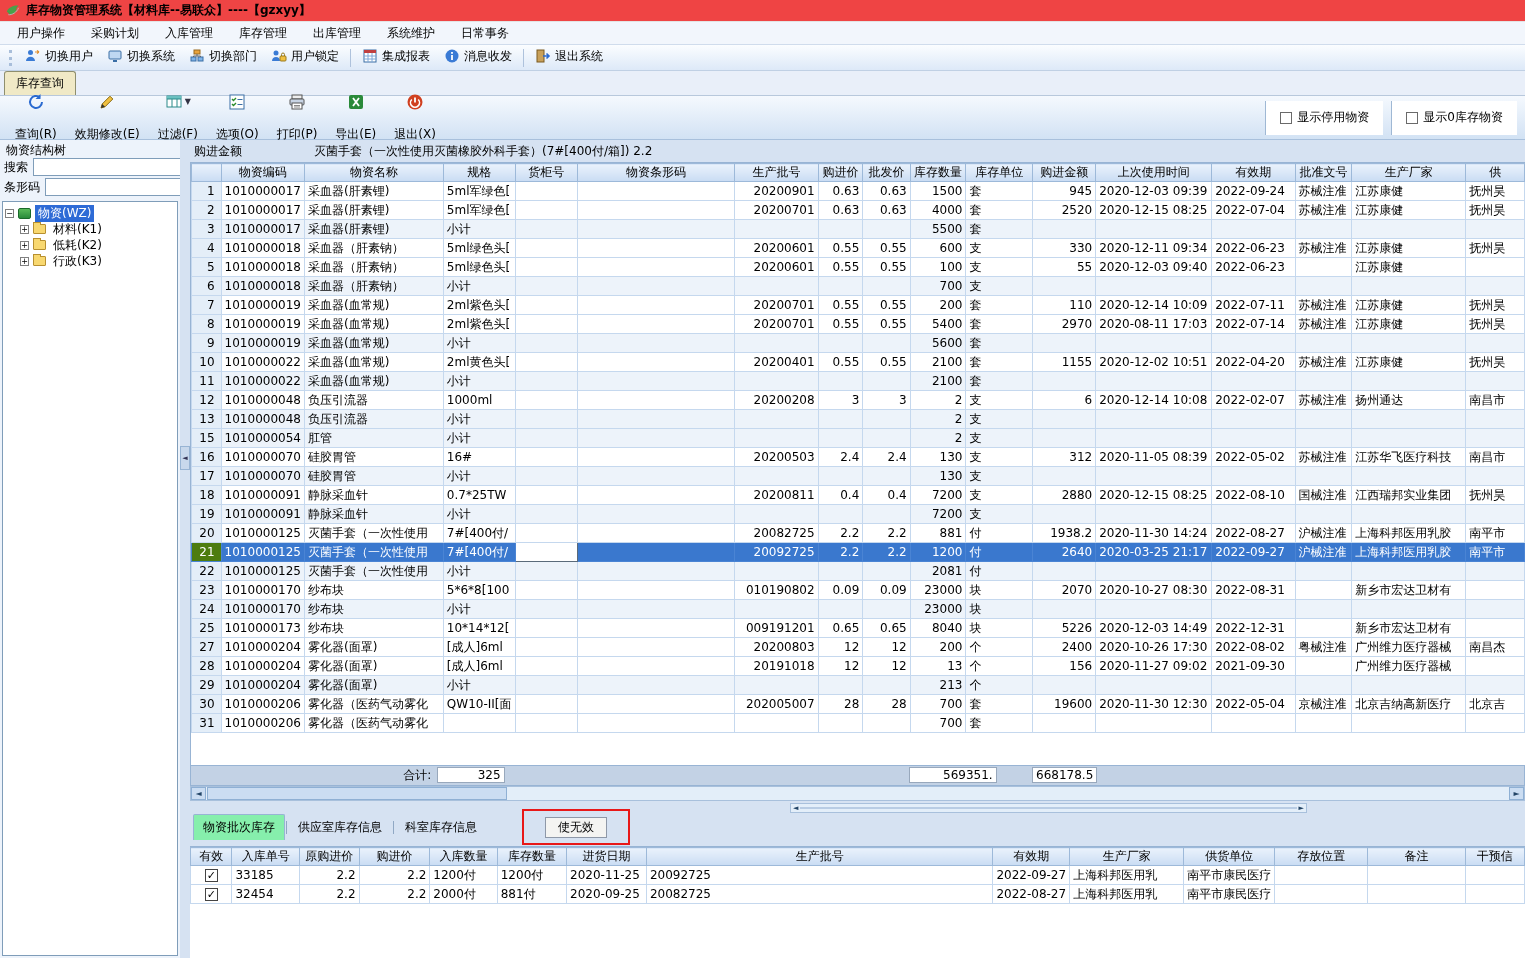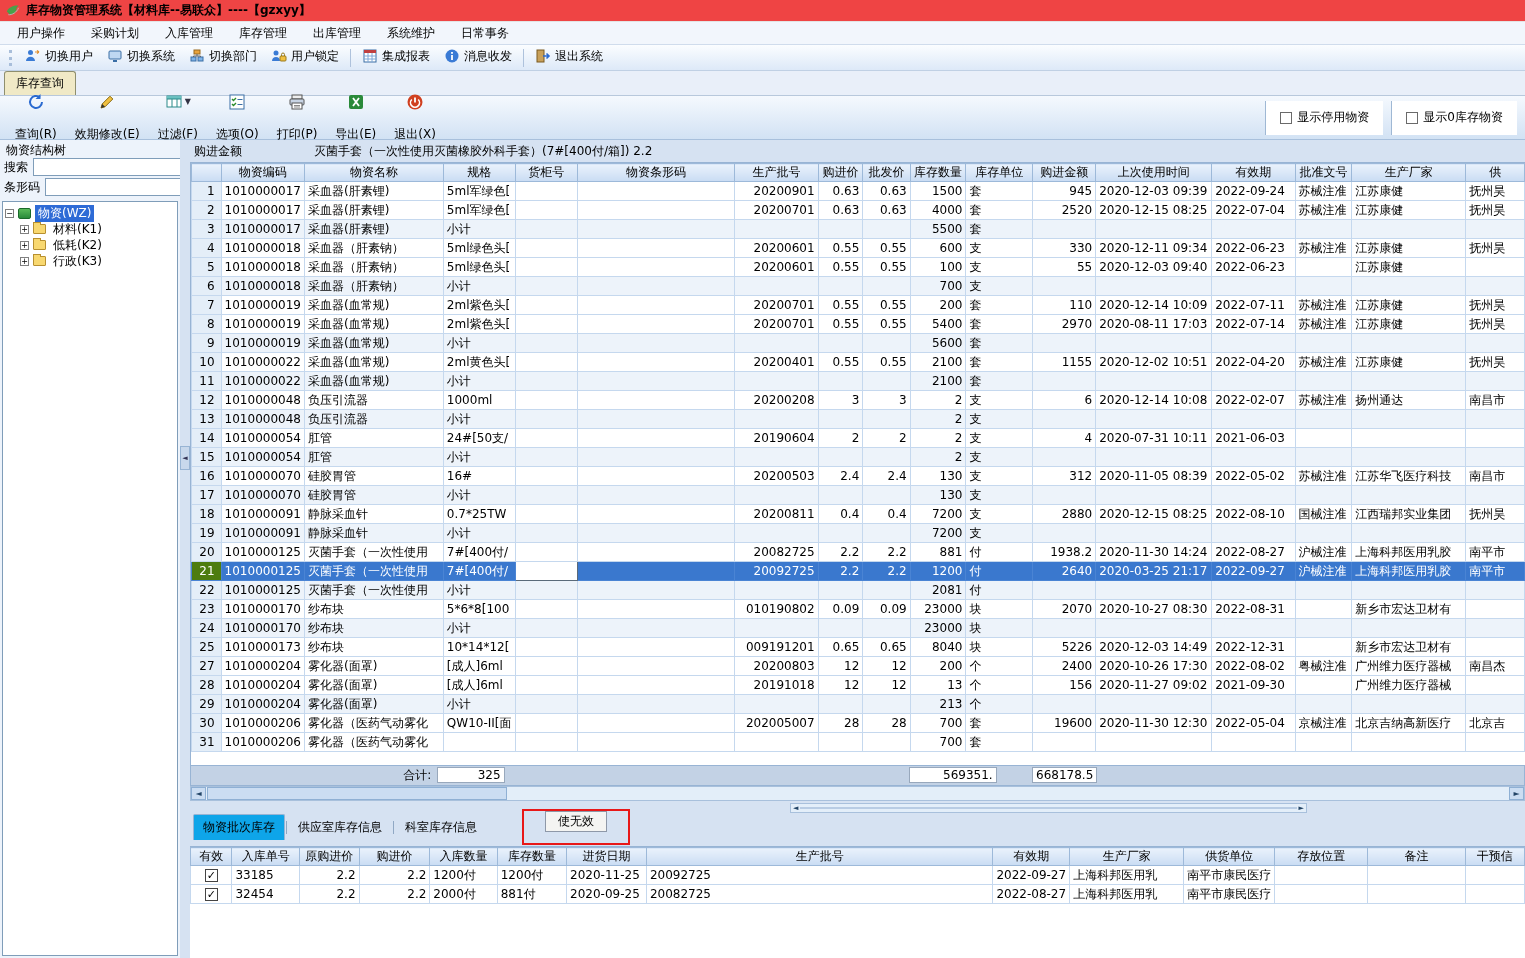--- a/index.html
+++ b/index.html
@@ -611,25 +611,6 @@
                 <td class=""></td>
                 <td class=""></td>
               </tr>
-              <tr class="">
-                <td class="num ">14</td>
-                <td class="">1010000054</td>
-                <td class="">肛管</td>
-                <td class="">24#[50支/</td>
-                <td class=""></td>
-                <td class=""></td>
-                <td class="r ">20190604</td>
-                <td class="r ">2</td>
-                <td class="r ">2</td>
-                <td class="r ">2</td>
-                <td class="">支</td>
-                <td class="r ">4</td>
-                <td class="">2020-07-31 10:11</td>
-                <td class="">2021-06-03</td>
-                <td class=""></td>
-                <td class=""></td>
-                <td class=""></td>
-              </tr>
               <tr class="subtotal">
                 <td class="num ">15</td>
                 <td class="">1010000054</td>

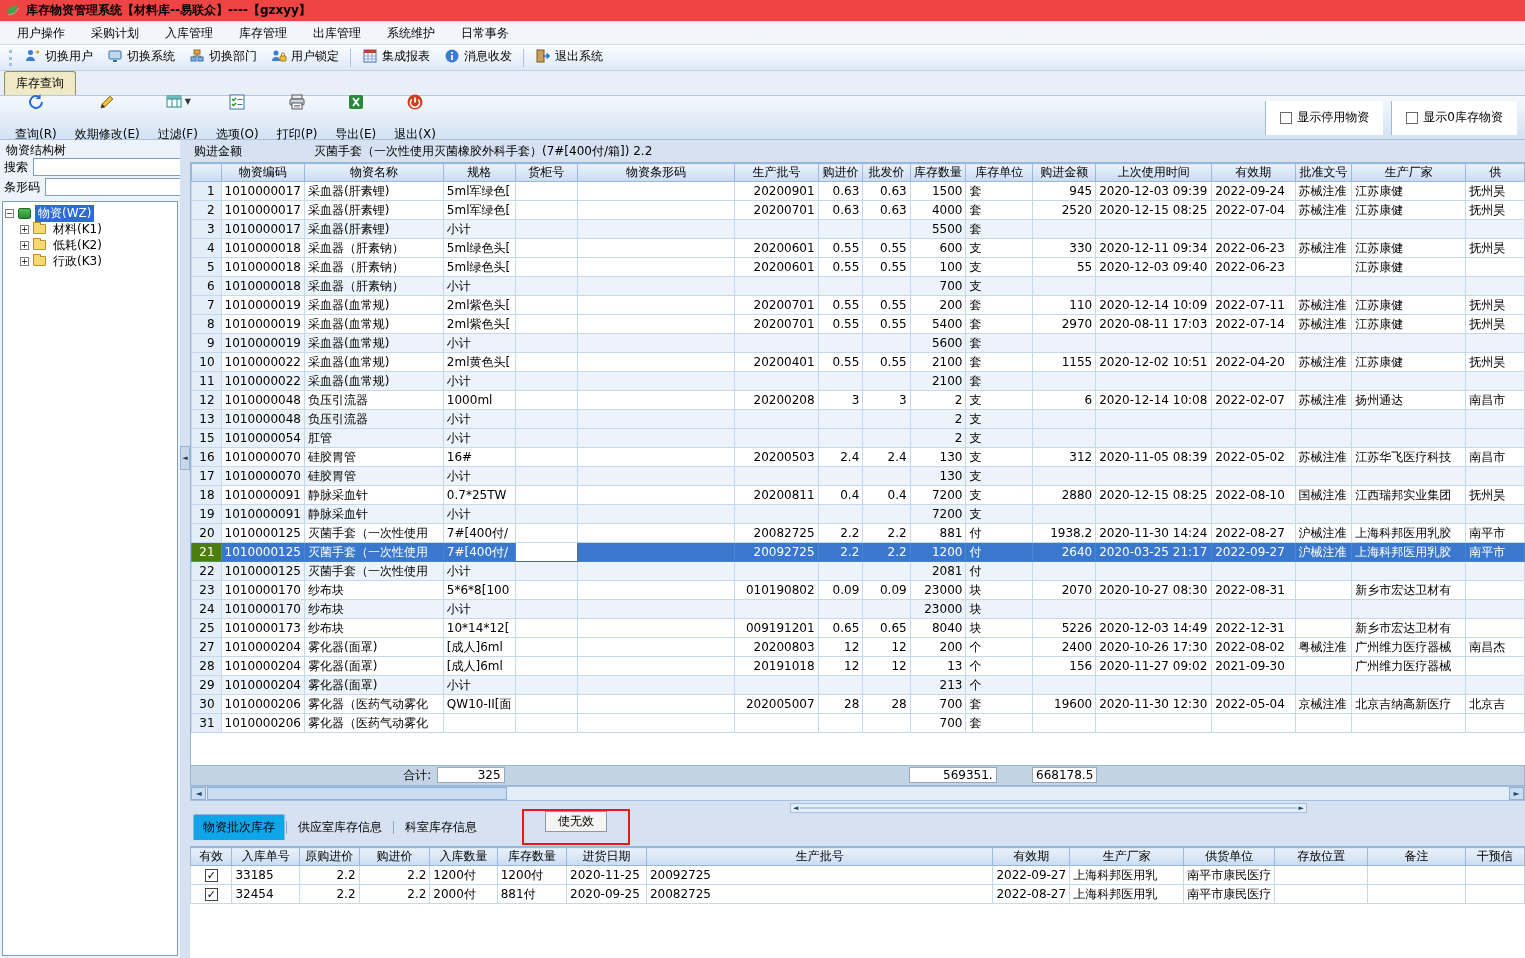--- a/index.html
+++ b/index.html
@@ -93,7 +93,7 @@
 
 .bottom-tabs{height:26px;display:flex;align-items:flex-end;padding-left:3px;position:relative}
 .btab{padding:4px 9px;border:1px solid transparent;border-bottom:none}
-.btab.active{background:#0ea5e9;border-color:#98B4D4;border-radius:2px 2px 0 0}
+.btab.active{background:#86efac;border-color:#98B4D4;border-radius:2px 2px 0 0}
 .btab-sep{width:1px;height:13px;background:#90A8C4;align-self:center;margin:0 1px}
 .invalid-annotation{position:absolute;left:332px;top:-5px;height:36px;border:2px solid #E81818;display:flex;align-items:flex-start;padding:0 21px;background:transparent}
 .invalid-btn{background:#F4F4F2;border:1px solid #8E98A8;padding:1px 12px;font:inherit}

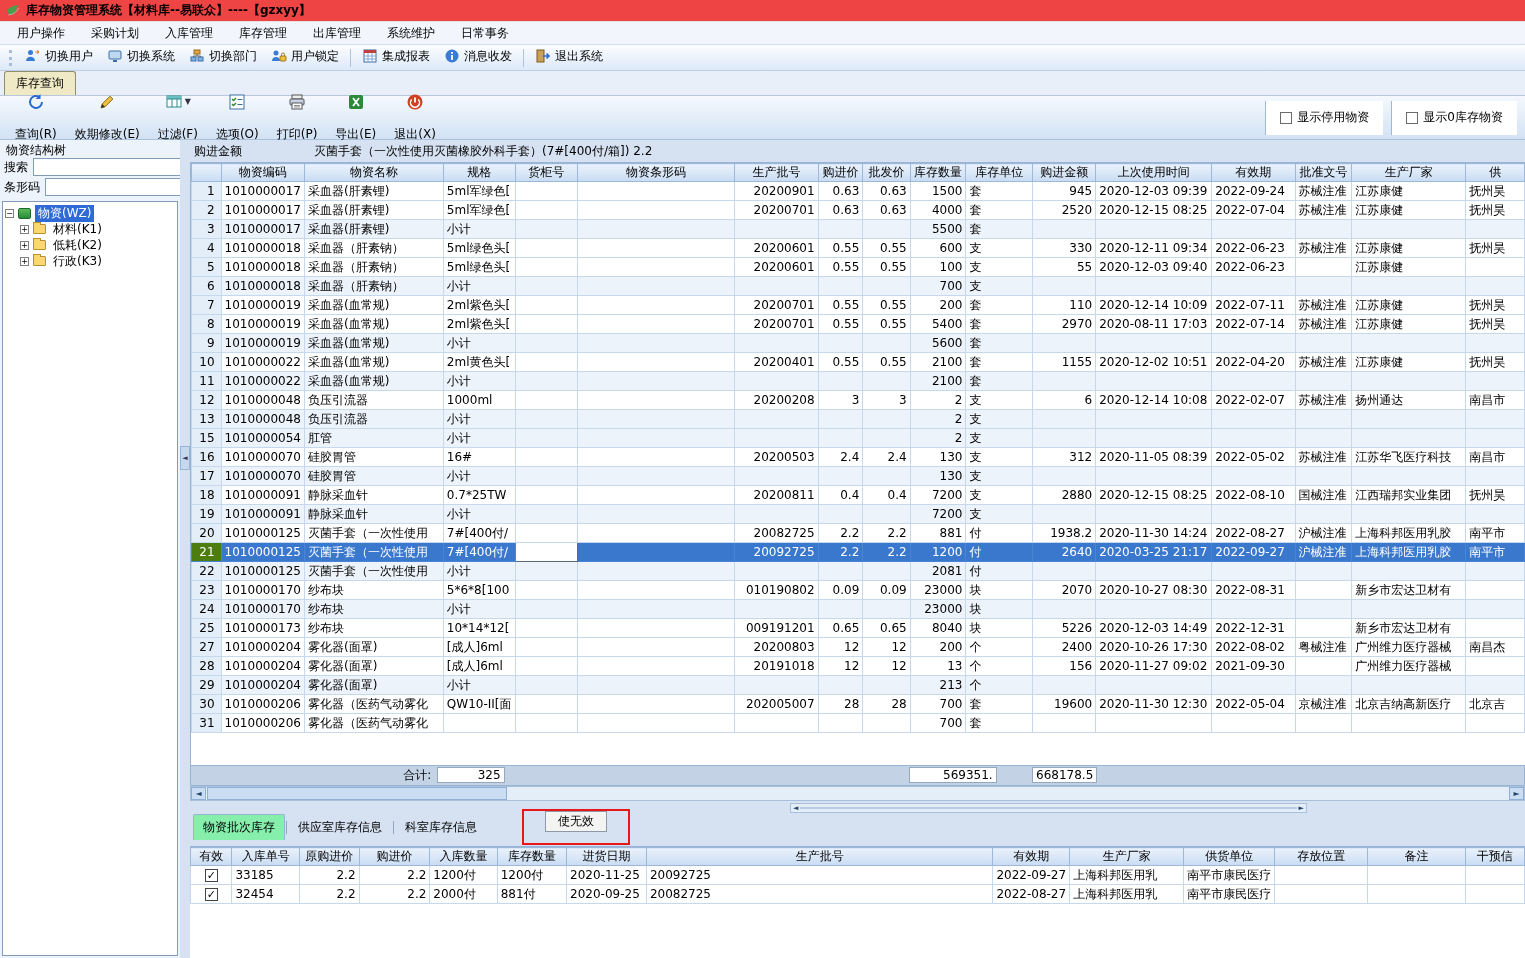--- a/index.html
+++ b/index.html
@@ -95,7 +95,7 @@
 .btab{padding:4px 9px;border:1px solid transparent;border-bottom:none}
 .btab.active{background:#86efac;border-color:#98B4D4;border-radius:2px 2px 0 0}
 .btab-sep{width:1px;height:13px;background:#90A8C4;align-self:center;margin:0 1px}
-.invalid-annotation{position:absolute;left:332px;top:-5px;height:36px;border:2px solid #E81818;display:flex;align-items:flex-start;padding:0 21px;background:transparent}
+.invalid-annotation{position:absolute;left:332px;top:-5px;height:36px;border:2px solid #E81818;display:flex;align-items:center;padding:0 21px;background:transparent}
 .invalid-btn{background:#F4F4F2;border:1px solid #8E98A8;padding:1px 12px;font:inherit}
 .bottom-gap{height:6px}
 .bottom-table-wrap{flex:1;background:#fff;border-top:1px solid #98B4D4;overflow:hidden}

